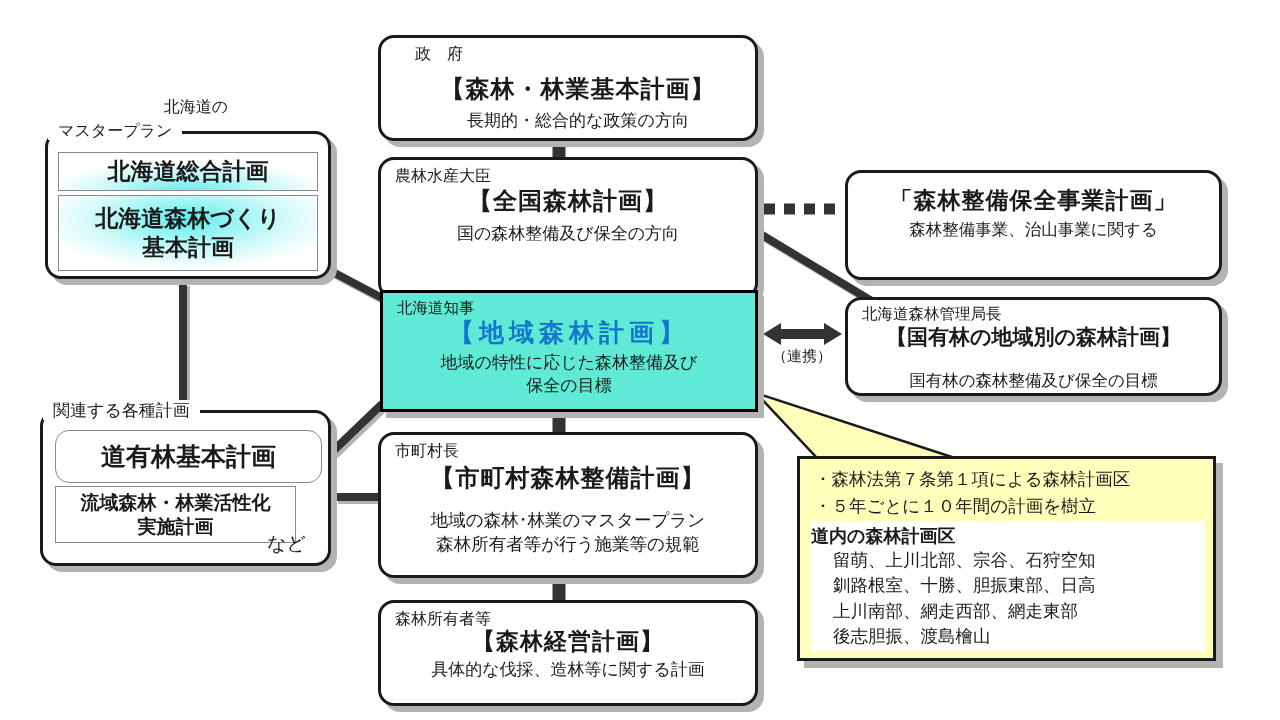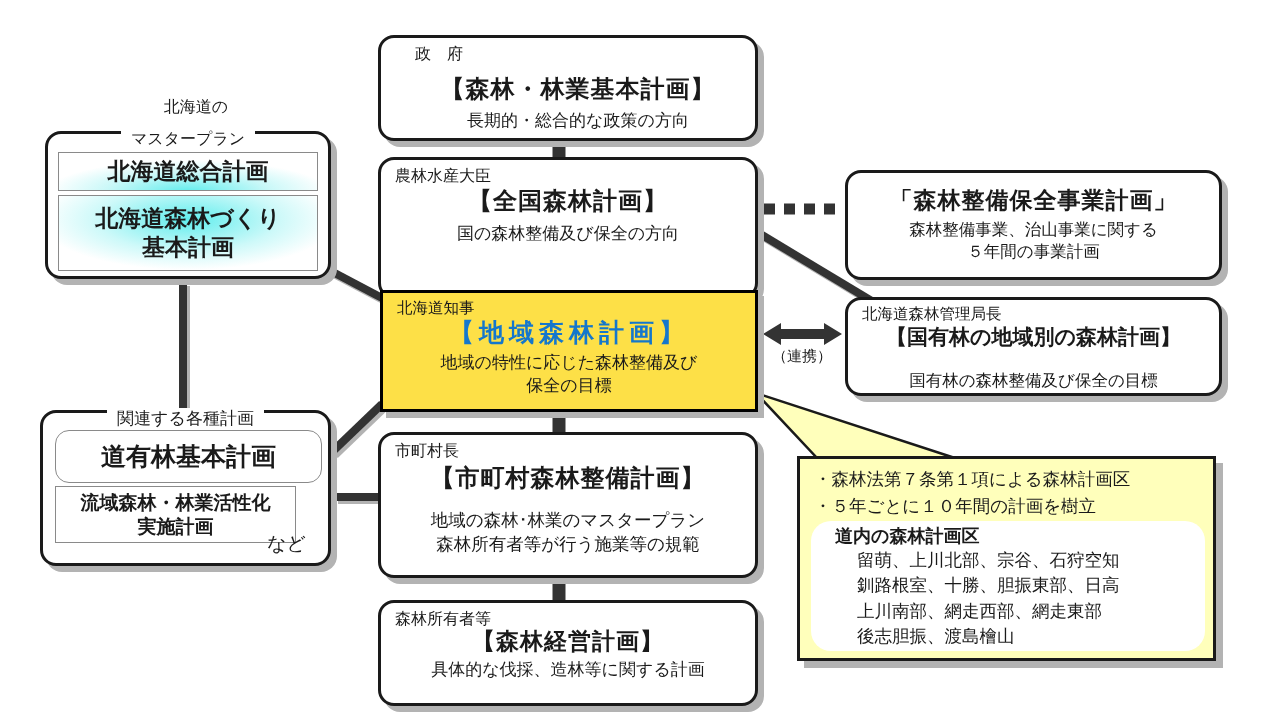--- a/index.html
+++ b/index.html
@@ -18,7 +18,7 @@
 
   .group{position:absolute;background:#ffffff;border:3px solid #1a1a1a;border-radius:16px;
          box-shadow:6px 6px 0 #b3b3b3;box-sizing:border-box;}
-  .group-label{position:absolute;top:-13px;left:0;right:0;text-align:center;font-size:16px;line-height:1.2;margin-top:8px;}
+  .group-label{position:absolute;top:-13px;left:0;right:0;text-align:left;font-size:16px;line-height:1.2;}
   .group-label span{background:#ffffff;padding:0 10px;}
   .above-label{position:absolute;top:-37px;left:16px;right:0;text-align:center;font-size:16px;}
   .inner{position:absolute;border:1px solid #8a8a8a;background:#ffffff;display:flex;flex-direction:column;

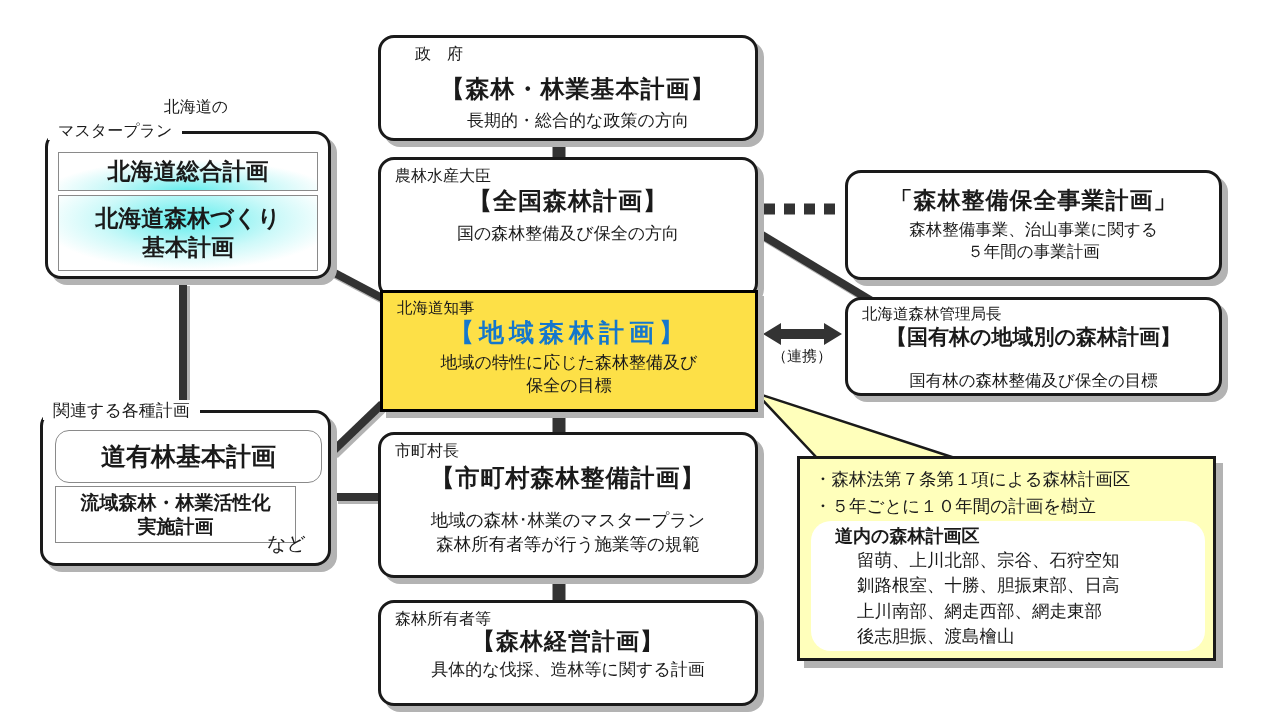--- a/index.html
+++ b/index.html
@@ -84,7 +84,6 @@
   <div class="box" style="left:845px;top:170px;width:377px;height:110px;">
     <div class="ttl" style="margin-top:14px;font-size:23px;">「森林整備保全事業計画」</div>
     <div class="desc" style="margin-top:4px;font-size:16.5px;">森林整備事業、治山事業に関する</div>
-    <div class="desc" style="font-size:16.5px;">５年間の事業計画</div>
   </div>
 
   <div class="box green" style="left:380px;top:290px;width:378px;height:122px;">

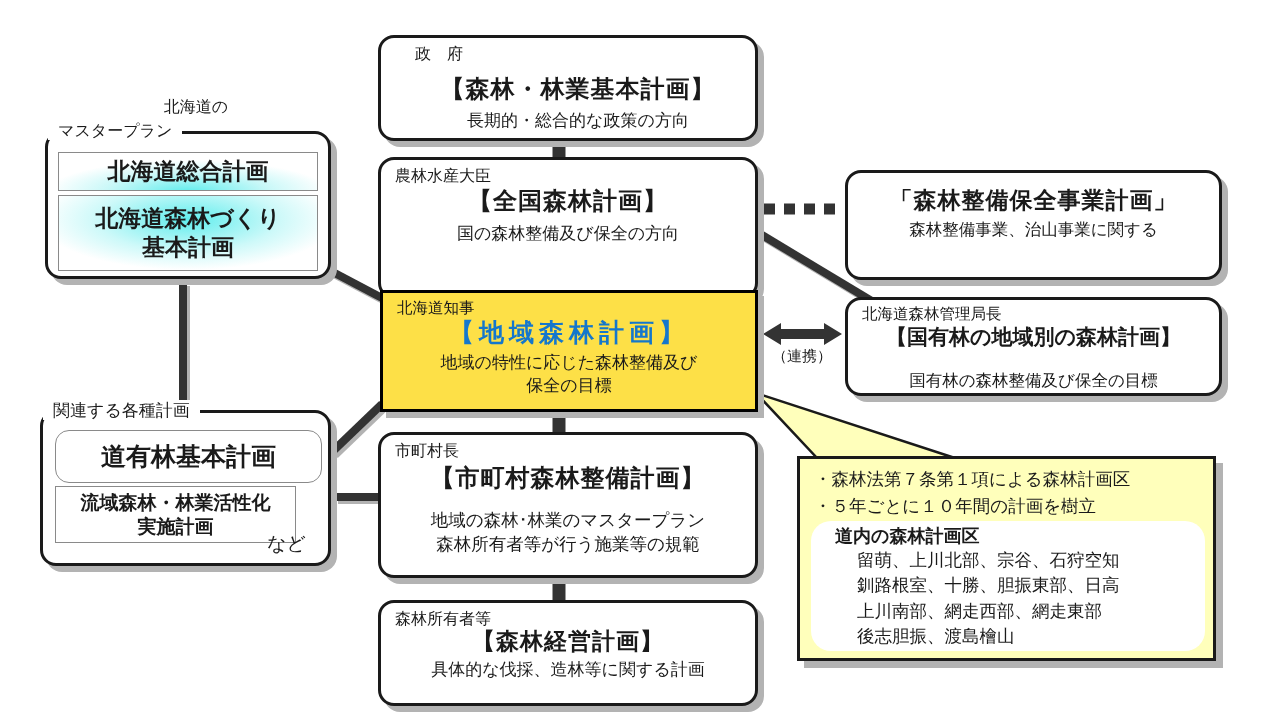--- a/index.html
+++ b/index.html
@@ -13,7 +13,7 @@
   .box .ttl{font-weight:bold;font-size:24px;text-align:center;line-height:1.2;letter-spacing:1px;}
   .box .desc{font-size:17px;text-align:center;line-height:1.35;}
 
-  .green{border-radius:0;background:#fde047;border-color:#000;}
+  .green{border-radius:0;background:#5eead4;border-color:#000;}
   .green .ttl{color:#1477cc;letter-spacing:5px;font-size:25px;}
 
   .group{position:absolute;background:#ffffff;border:3px solid #1a1a1a;border-radius:16px;

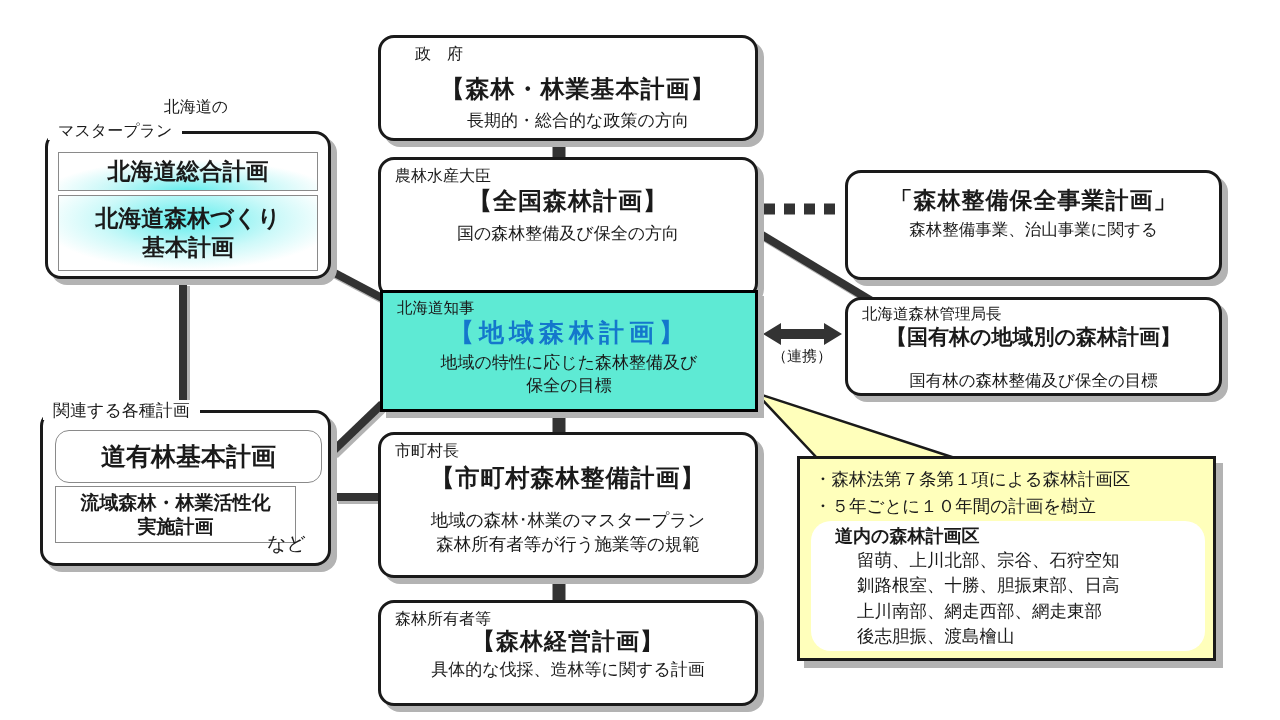--- a/index.html
+++ b/index.html
@@ -30,7 +30,7 @@
   .note{position:absolute;background:#ffffbb;border:3px solid #1a1a1a;box-shadow:7px 7px 0 #b3b3b3;box-sizing:border-box;}
   .note .bullets{font-size:17.5px;line-height:1.55;padding:7px 0 0 14px;}
   .note .inner-white{position:absolute;left:11px;top:62px;width:394px;height:130px;background:#ffffff;
-         box-sizing:border-box;padding:3px 24px;border-radius:20px;}
+         box-sizing:border-box;padding:3px 0;}
   .note .inner-white .it{font-weight:bold;font-size:18px;}
   .note .inner-white .ln{font-size:17.5px;line-height:1.45;padding-left:22px;}
 

